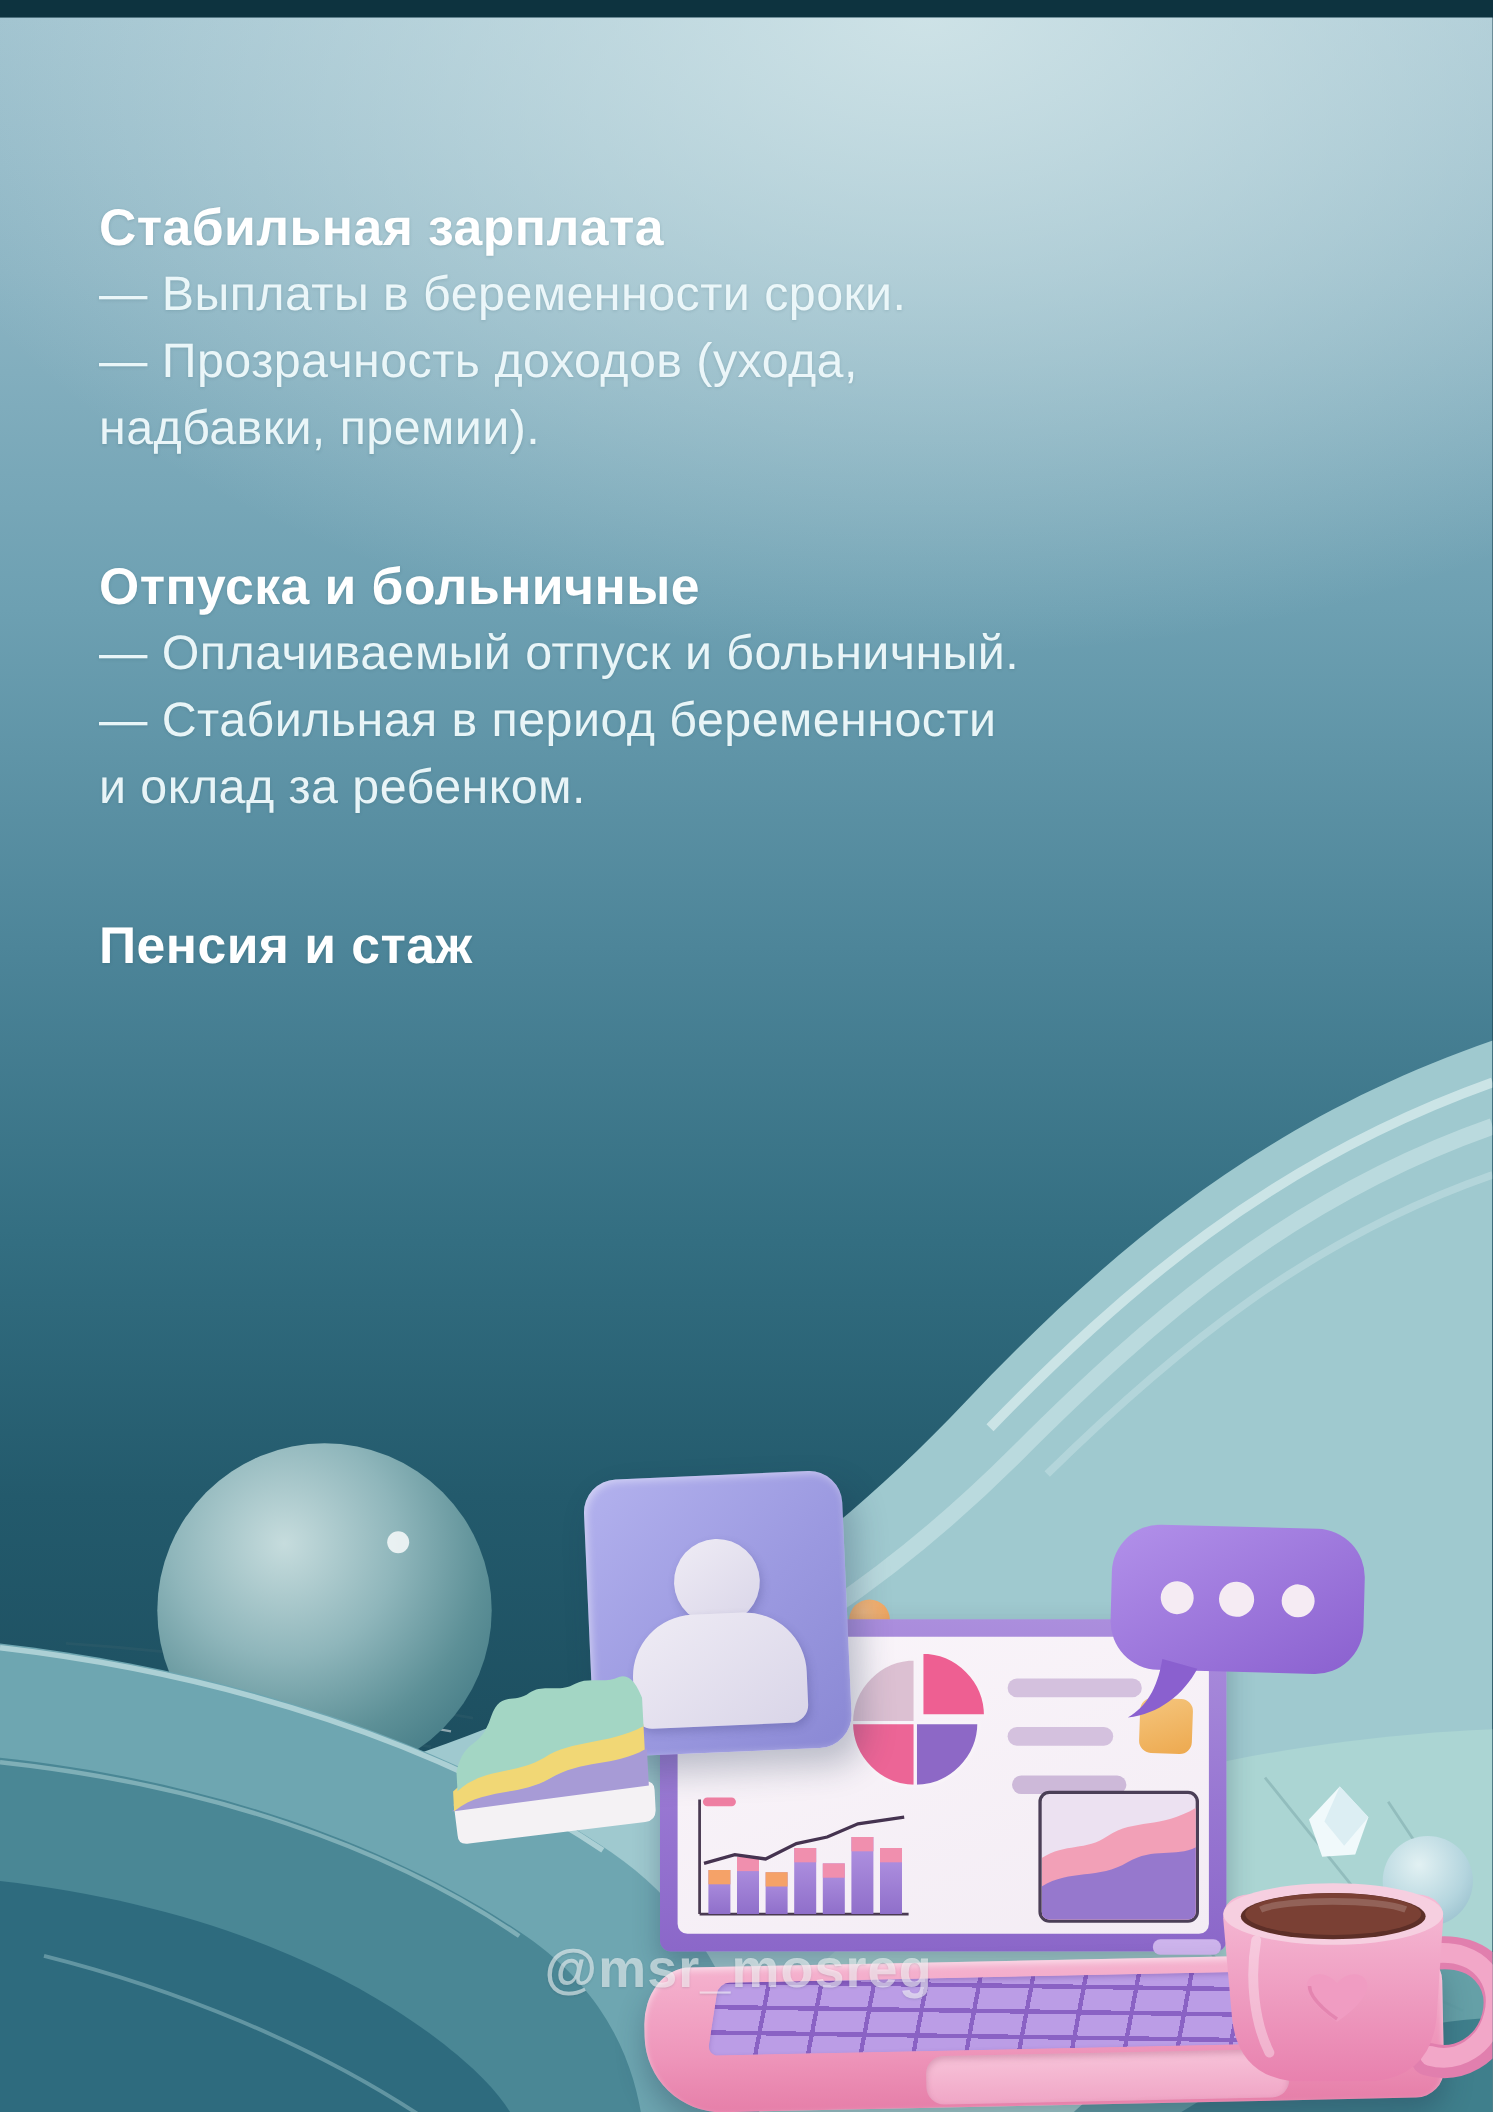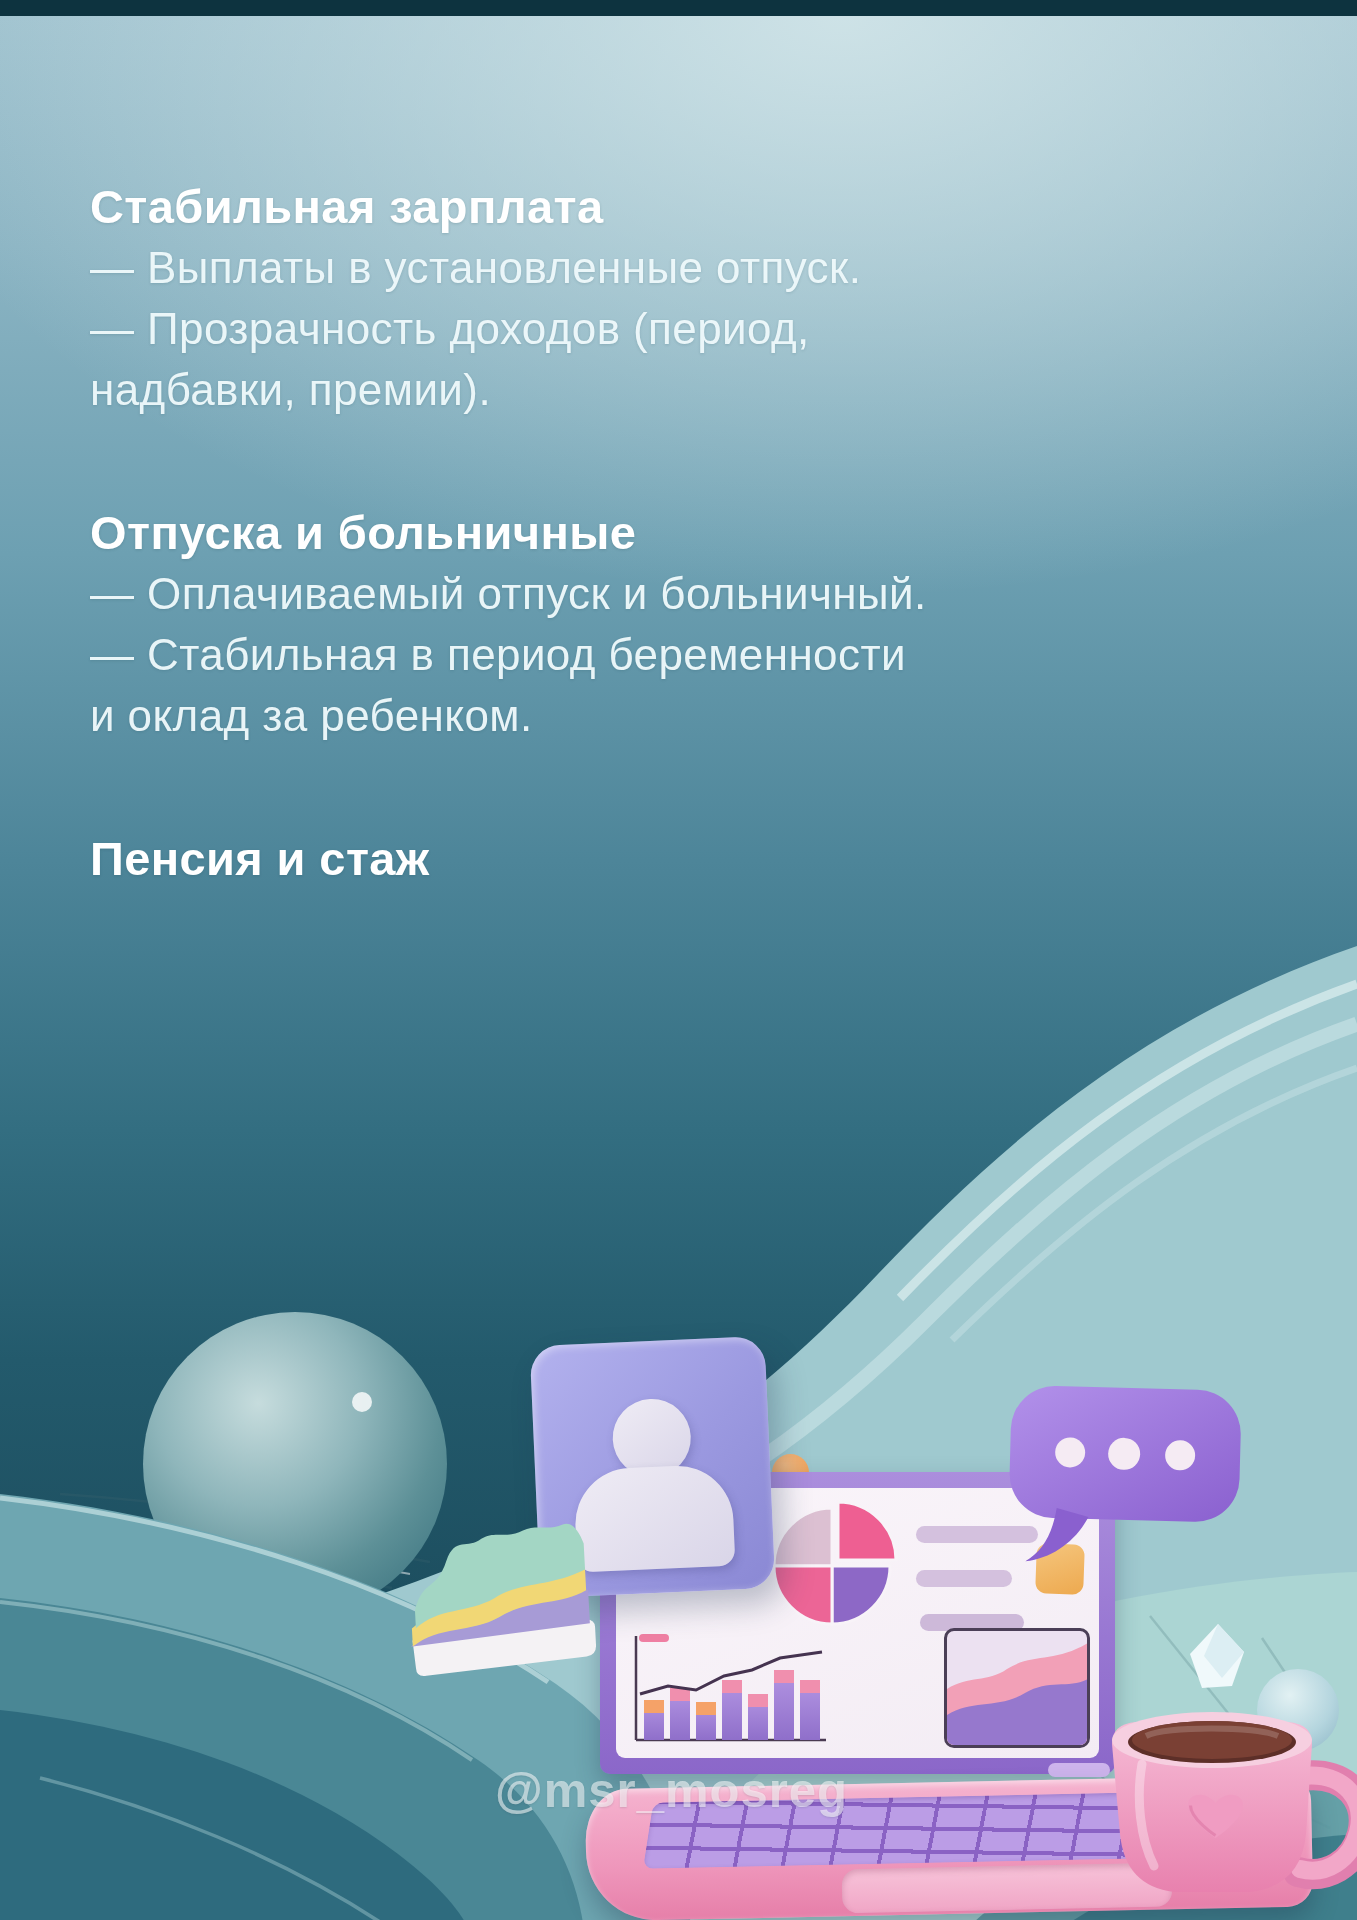--- a/index.html
+++ b/index.html
@@ -169,7 +169,7 @@
   <div class="text-block">
     <div class="section">
       <h2>Стабильная зарплата</h2>
-      <div class="line">— Выплаты в установленные отпуск.</div>
+      <div class="line">— Выплаты в беременности сроки.</div>
       <div class="line">— Прозрачность доходов (период,</div>
       <div class="line">надбавки, премии).</div>
     </div>

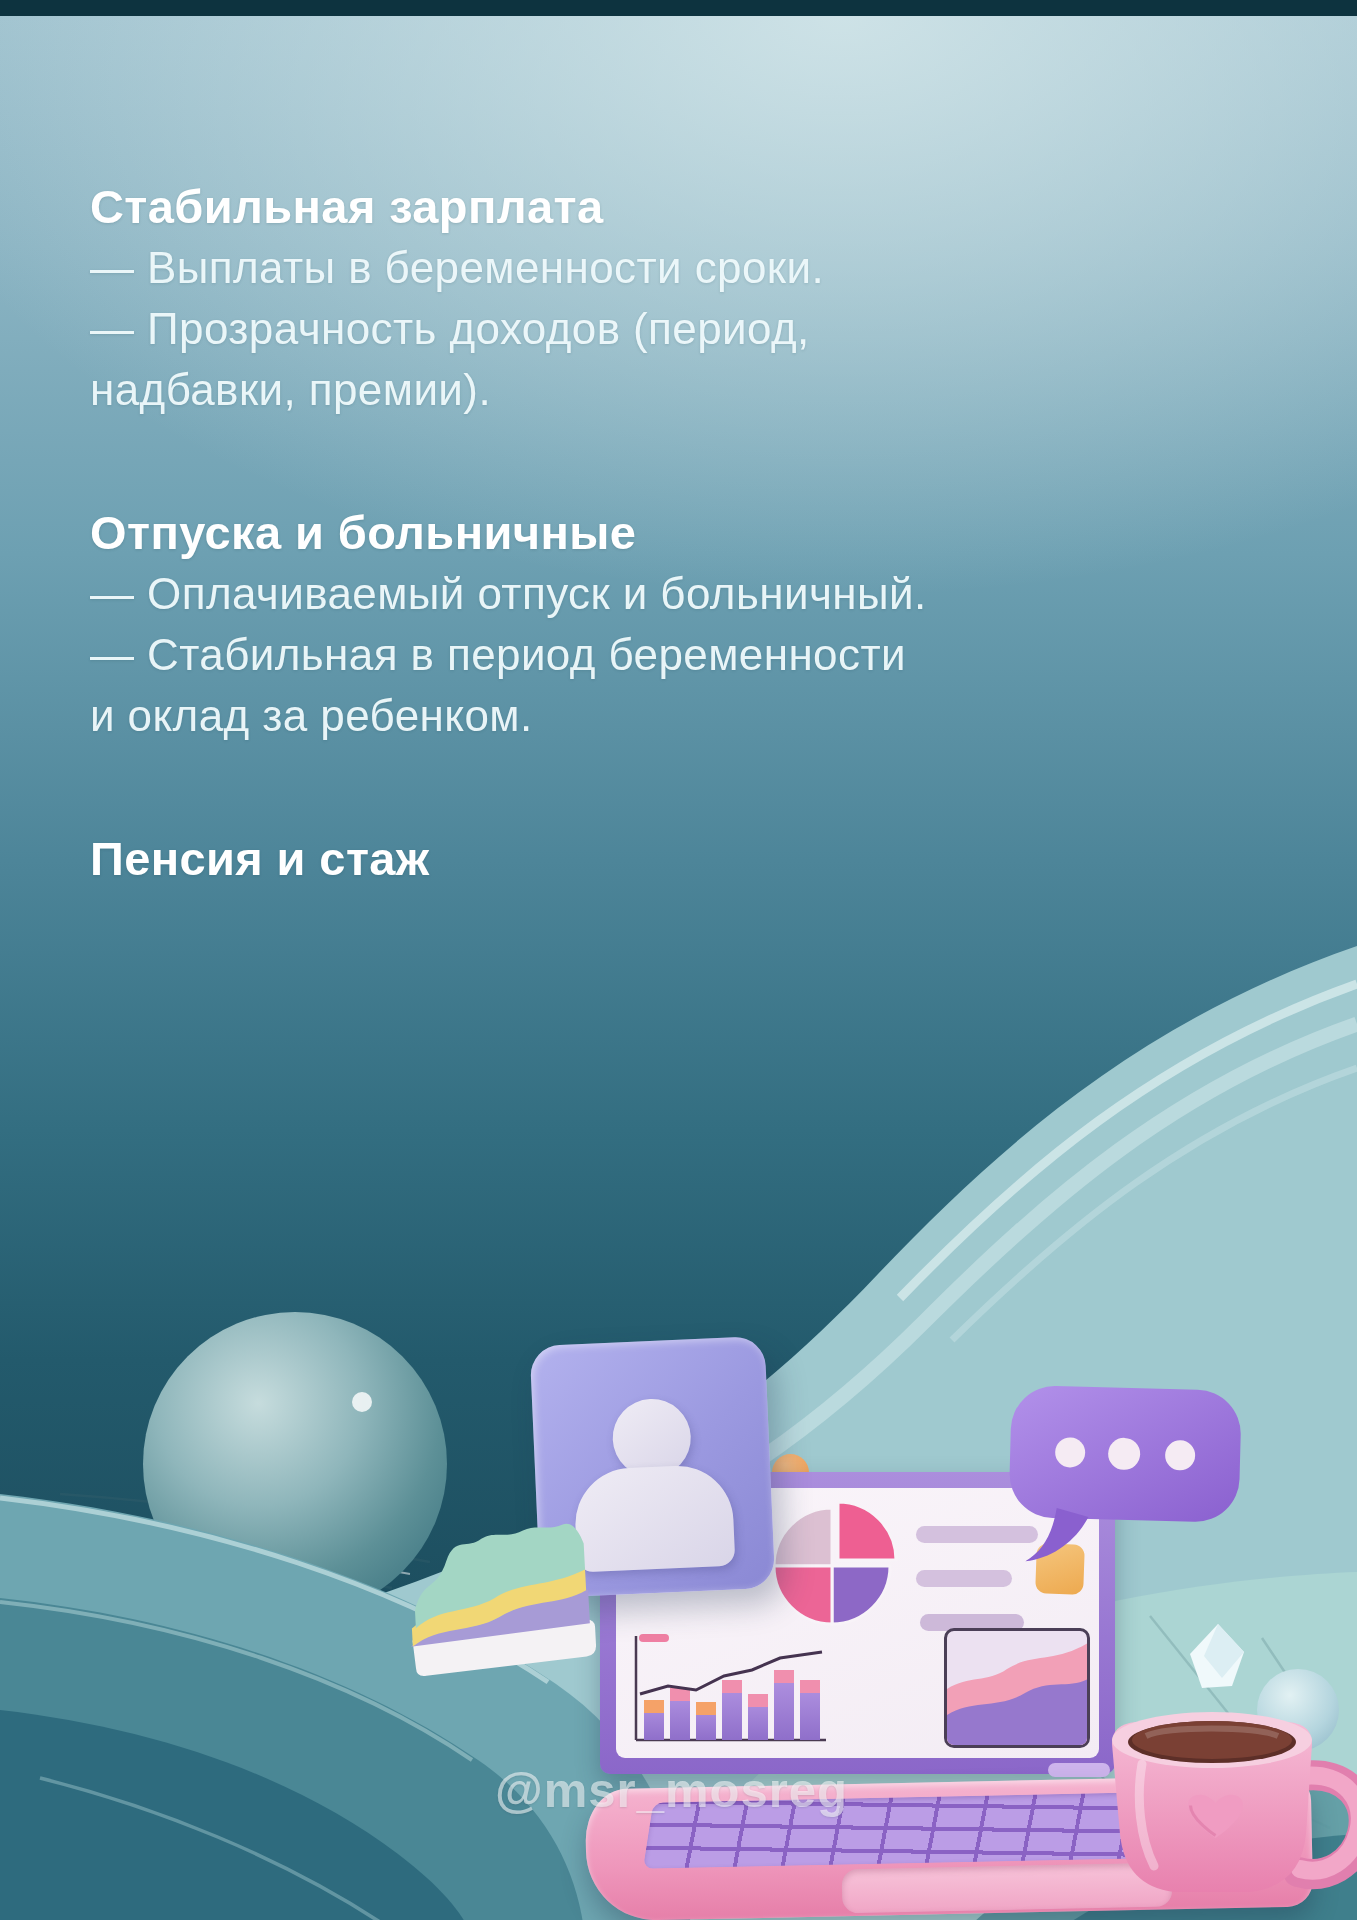--- a/index.html
+++ b/index.html
@@ -170,7 +170,7 @@
     <div class="section">
       <h2>Стабильная зарплата</h2>
       <div class="line">— Выплаты в беременности сроки.</div>
-      <div class="line">— Прозрачность доходов (период,</div>
+      <div class="line">— Прозрачность доходов (ухода,</div>
       <div class="line">надбавки, премии).</div>
     </div>
     <div class="section">

